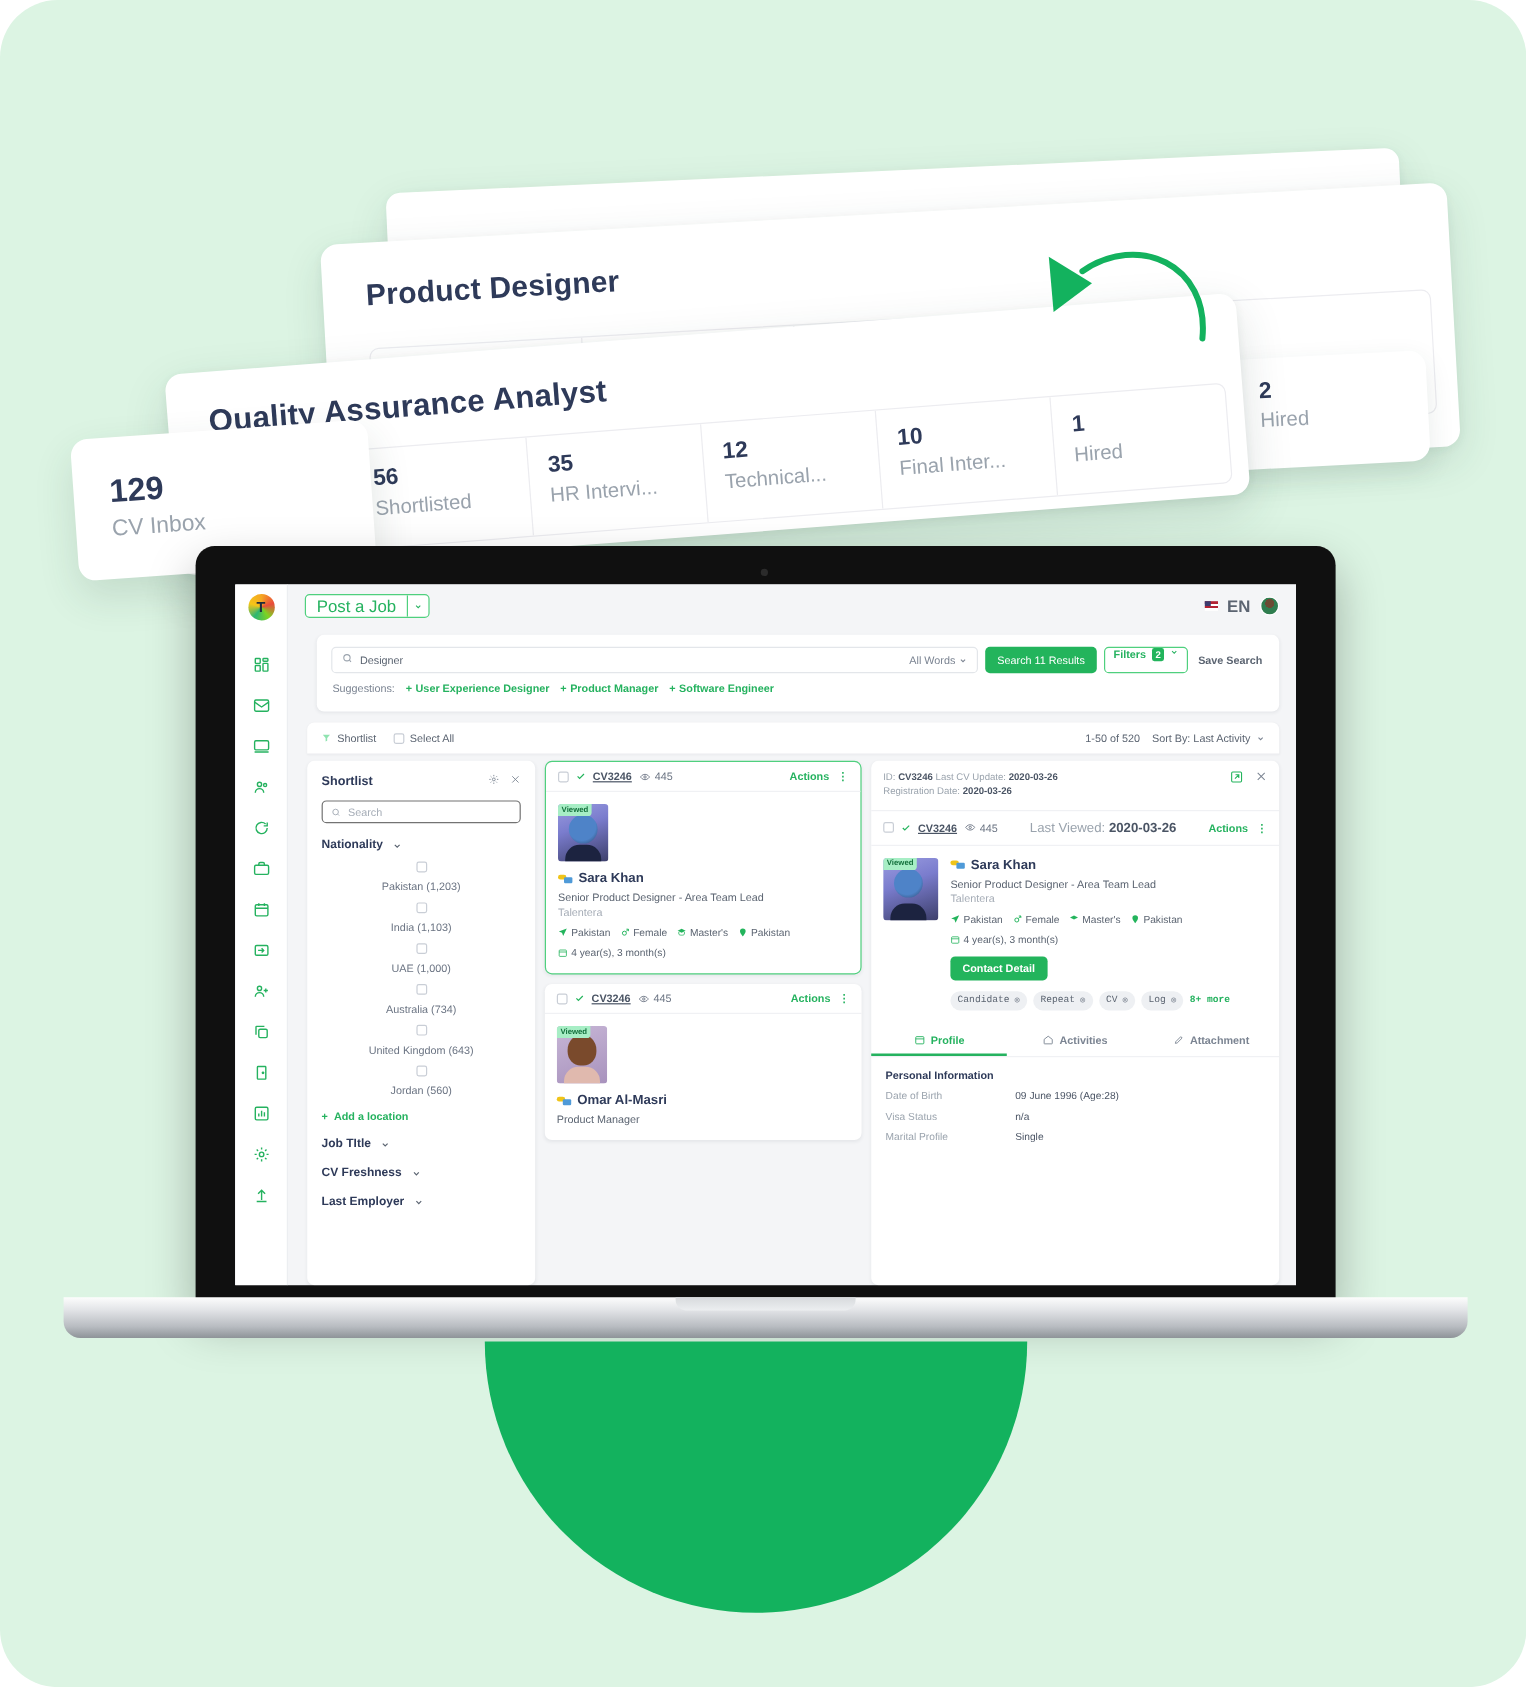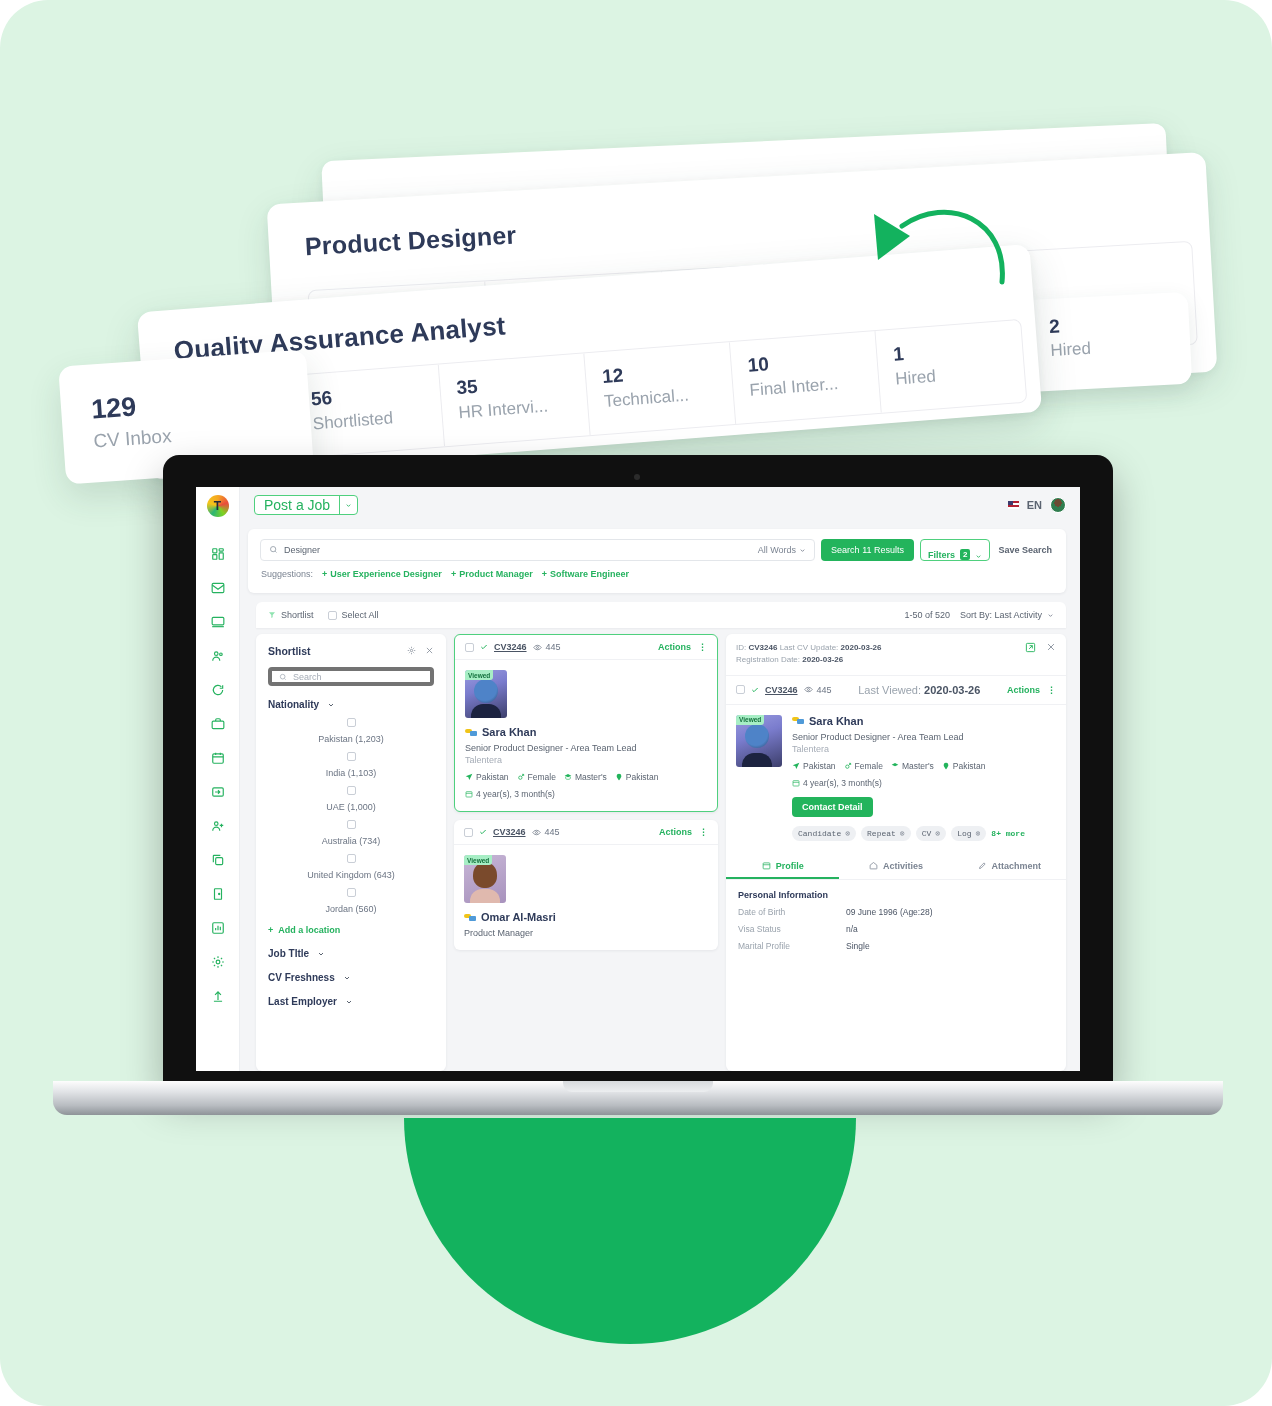--- a/index.html
+++ b/index.html
@@ -153,7 +153,7 @@
      background: linear-gradient(180deg,#b22234 0 25%,#fff 25% 50%,#b22234 50% 75%,#fff 75% 100%);
      position: relative; }
   .flag:before { content:""; position:absolute; left:0; top:0; width:5px; height:4px; background:#3c3b6e; }
-  .lang { font-size: 11px; color: #5b6471; font-weight: bold; }
+  .lang { font-size: 14px; color: #5b6471; font-weight: bold; }
   .avatar-top { width: 16px; height: 16px; border-radius: 50%;
      background: radial-gradient(circle at 50% 35%, #6b4b33 0 32%, #2f7d4f 33% 100%);
      border: 1px solid #fff; }

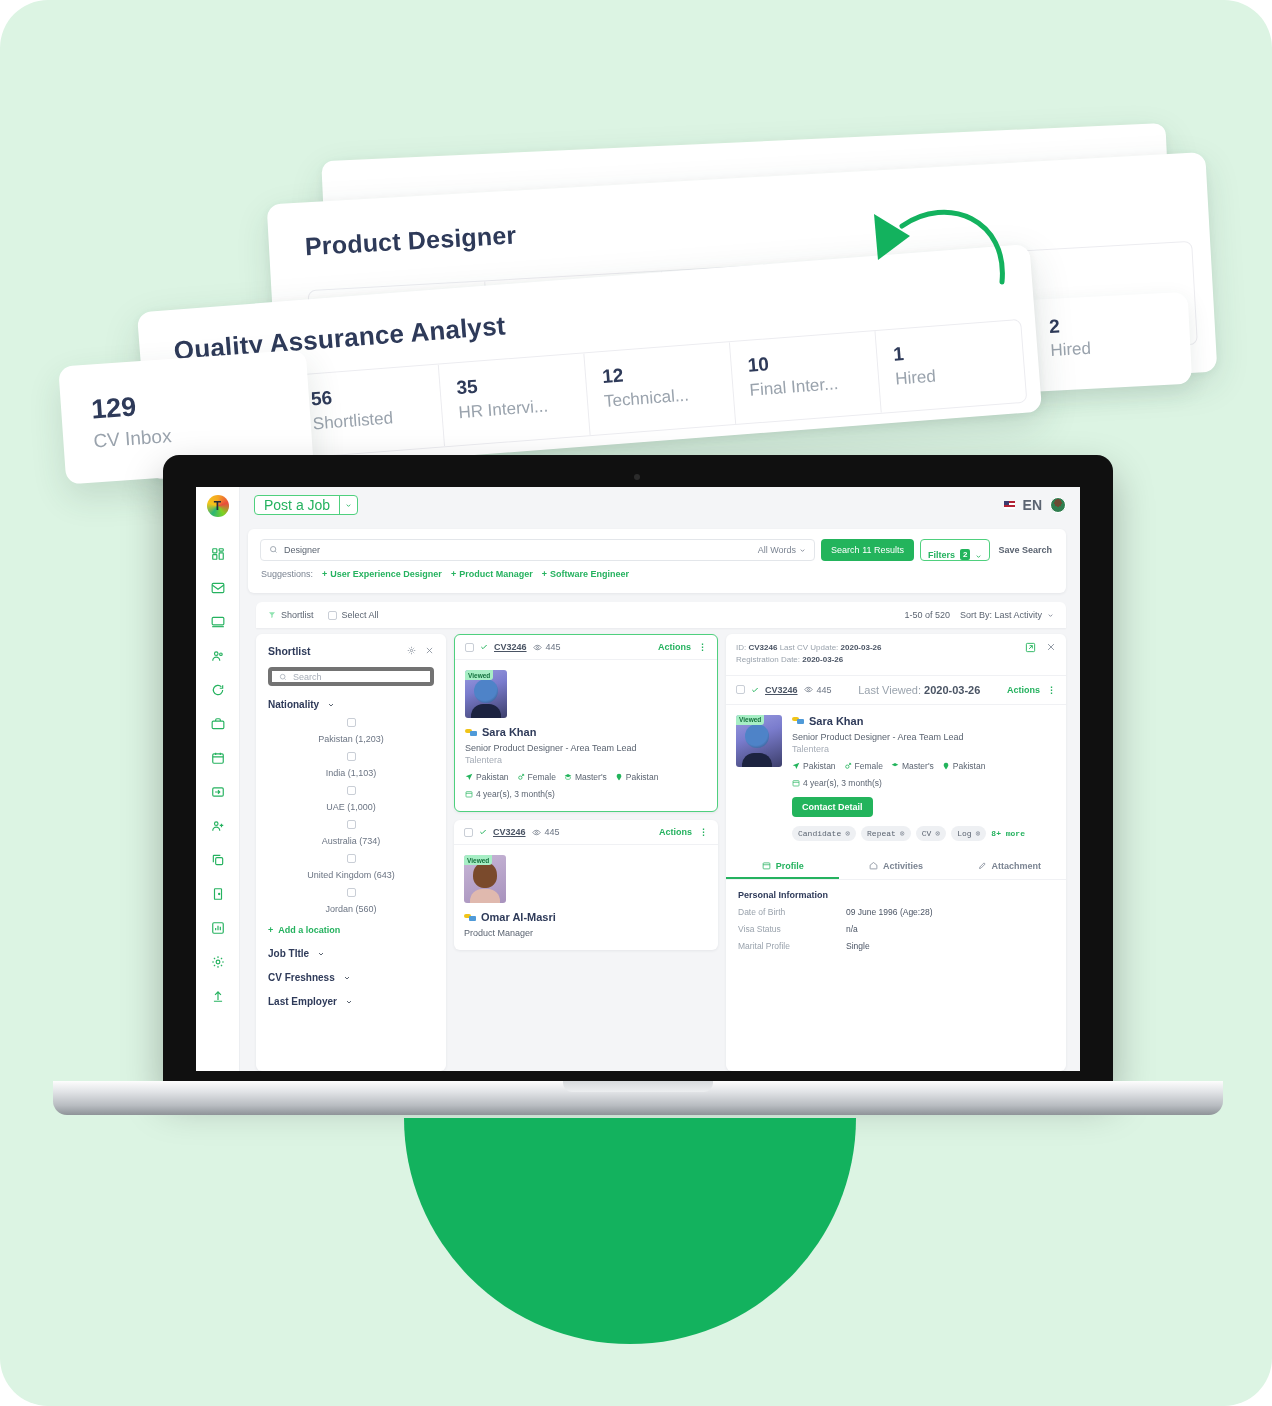--- a/index.html
+++ b/index.html
@@ -158,7 +158,7 @@
      background: radial-gradient(circle at 50% 35%, #6b4b33 0 32%, #2f7d4f 33% 100%);
      border: 1px solid #fff; }
 
-  .search-card { position: absolute; left: 52px; top: 42px; right: 14px; height: 64px;
+  .search-card { position: absolute; left: 68px; top: 42px; right: 14px; height: 64px;
      background: #fff; border-radius: 6px; box-shadow: 0 1px 3px rgba(30,40,60,.07); }
   .search-row { display: flex; align-items: center; gap: 6px; padding: 10px 12px 0 12px; }
   .search-box { flex: 1; height: 22px; border: 1px solid #e3e6ea; border-radius: 4px;

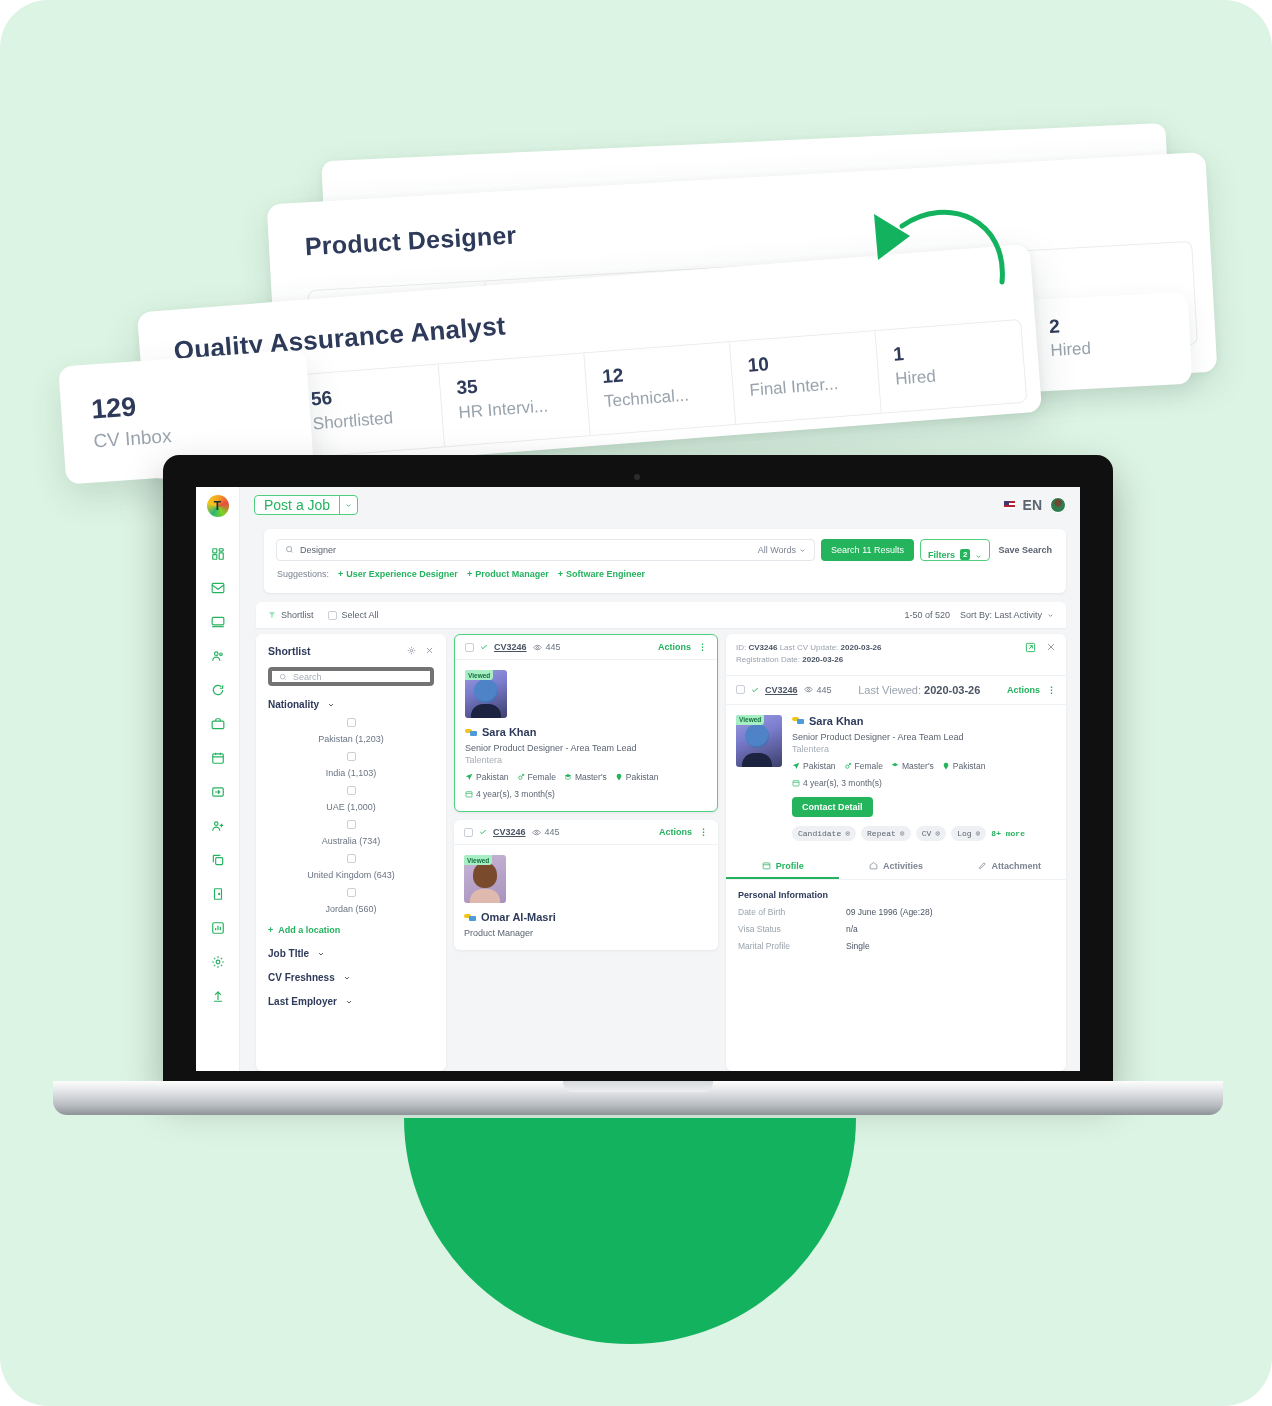--- a/index.html
+++ b/index.html
@@ -169,7 +169,7 @@
   .btn-search { height: 22px; padding: 0 10px; background: #23b45c; color: #fff;
      border-radius: 4px; font-size: 9px; font-weight: normal; display: flex; align-items: center; }
   .btn-filters { height: 22px; padding: 0 7px; border: 1px solid #4fd07e; color: #25b25f;
-     border-radius: 4px; font-size: 9px; font-weight: bold; display: flex; align-items: flex-end; gap: 5px; background: #fff; }
+     border-radius: 4px; font-size: 9px; font-weight: bold; display: flex; align-items: flex-start; gap: 5px; background: #fff; }
   .filt-badge { background: #23b45c; color: #fff; border-radius: 2px; padding: 1px 3px; font-size: 8px; }
   .save-search { font-size: 9px; font-weight: bold; color: #5b6471; padding: 0 2px; }
   .sugg-row { display: flex; align-items: center; gap: 9px; padding: 8px 12px 0 13px; }

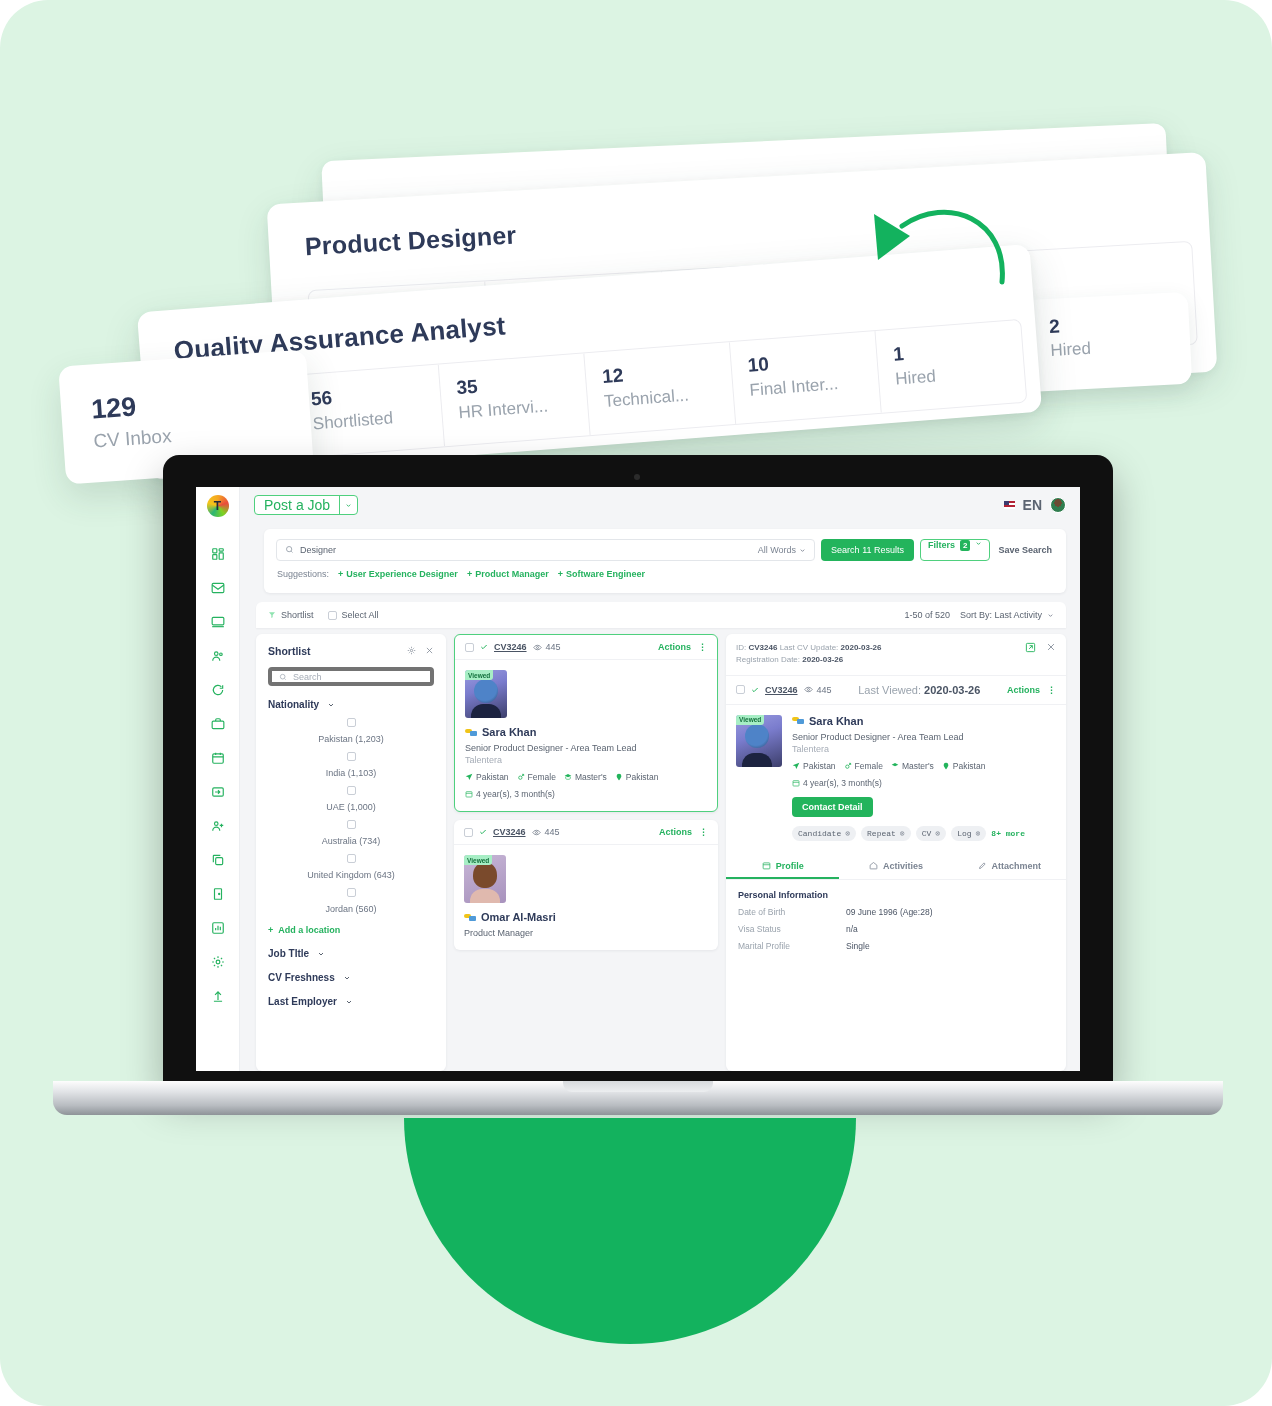--- a/index.html
+++ b/index.html
@@ -193,7 +193,7 @@
   .sl-head { display: flex; align-items: center; }
   .sl-title { font-size: 10.5px; font-weight: bold; color: #2e3a59; }
   .sl-head-icons { margin-left: auto; display: flex; gap: 9px; color: #7b8492; }
-  .sl-search { margin-top: 10px; height: 19px; border: 4px solid #737373; border-radius: 4px;
+  .sl-search { margin-top: 10px; height: 19px; border: 1px solid #737373; border-radius: 4px;
      display: flex; align-items: center; gap: 6px; padding: 0 7px; font-size: 9px; color: #a6adb7; }
   .facet-title { margin-top: 13px; font-size: 10px; font-weight: bold; color: #2e3a59;
      display: flex; align-items: center; gap: 8px; }

